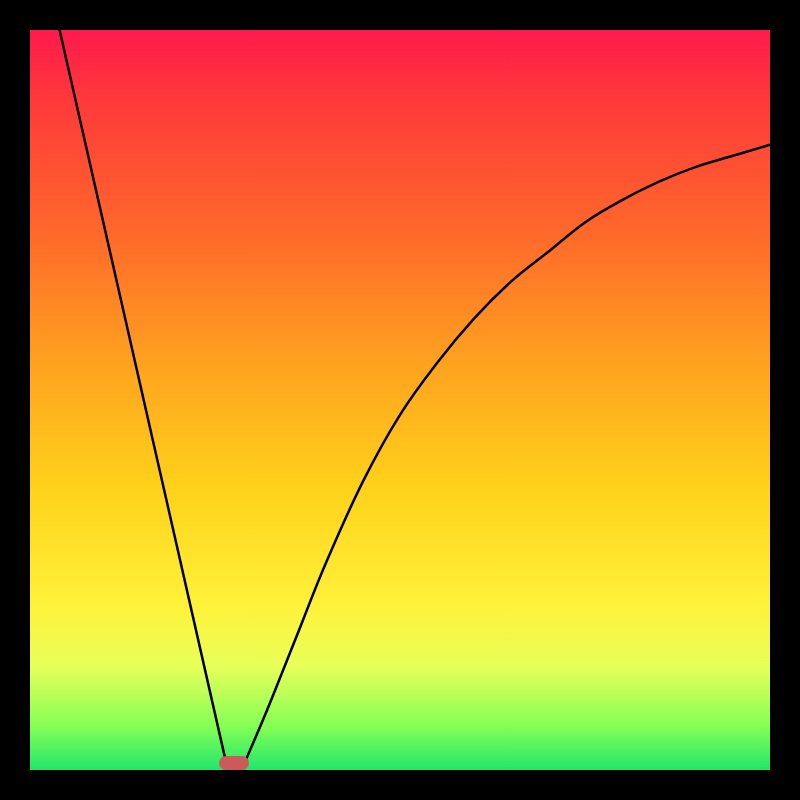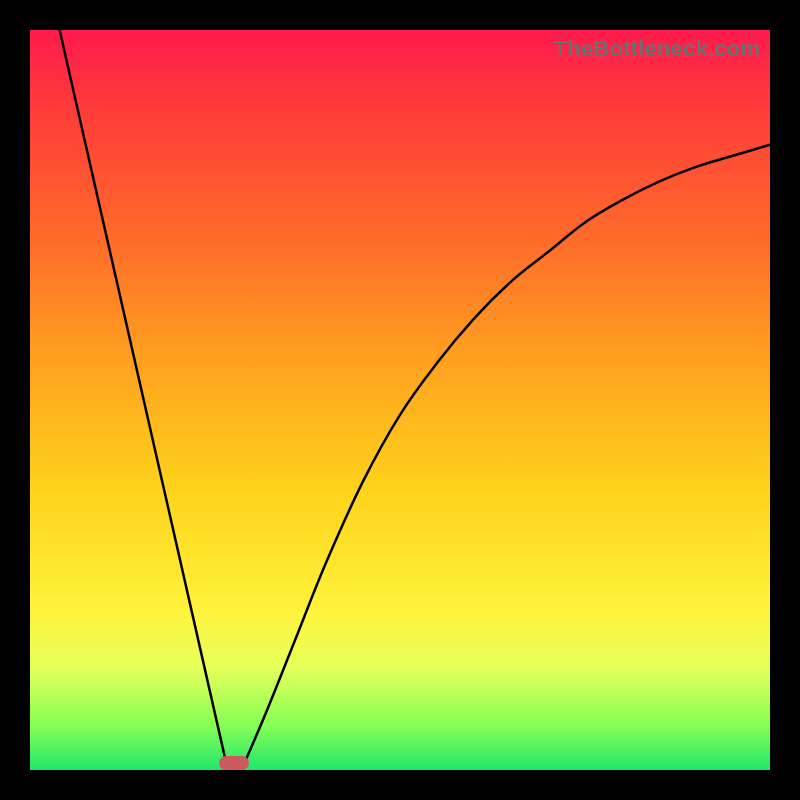--- a/index.html
+++ b/index.html
@@ -65,7 +65,6 @@
 <div class="frame">
   <div class="plot-area">
 
-    <div class="watermark">TheBottleneck.com</div>
 
     <svg class="curve" viewBox="0 0 740 740" preserveAspectRatio="none">
       <path id="curve-path" fill="none" stroke="#000" stroke-width="2.5" stroke-linecap="round" stroke-linejoin="round" d="M29.60 0.00 L196.10 732.60 M214.60 732.60 C 218.60 723.28, 227.48 703.44, 236.80 680.80 C 246.12 658.16, 255.74 633.44, 266.40 606.80 C 277.06 580.16, 284.01 560.77, 296.00 532.80 C 307.99 504.83, 319.68 478.04, 333.00 451.40 C 346.32 424.76, 356.68 406.11, 370.00 384.80 C 383.32 363.49, 393.68 350.32, 407.00 333.00 C 420.32 315.68, 430.68 303.25, 444.00 288.60 C 457.32 273.95, 467.68 263.59, 481.00 251.60 C 494.32 239.61, 504.68 232.66, 518.00 222.00 C 531.32 211.34, 541.68 201.72, 555.00 192.40 C 568.32 183.08, 578.68 177.53, 592.00 170.20 C 605.32 162.87, 615.68 157.69, 629.00 151.70 C 642.32 145.71, 652.68 141.56, 666.00 136.90 C 679.32 132.24, 689.68 129.80, 703.00 125.80 C 716.32 121.80, 733.34 116.70, 740.00 114.70"></path>

